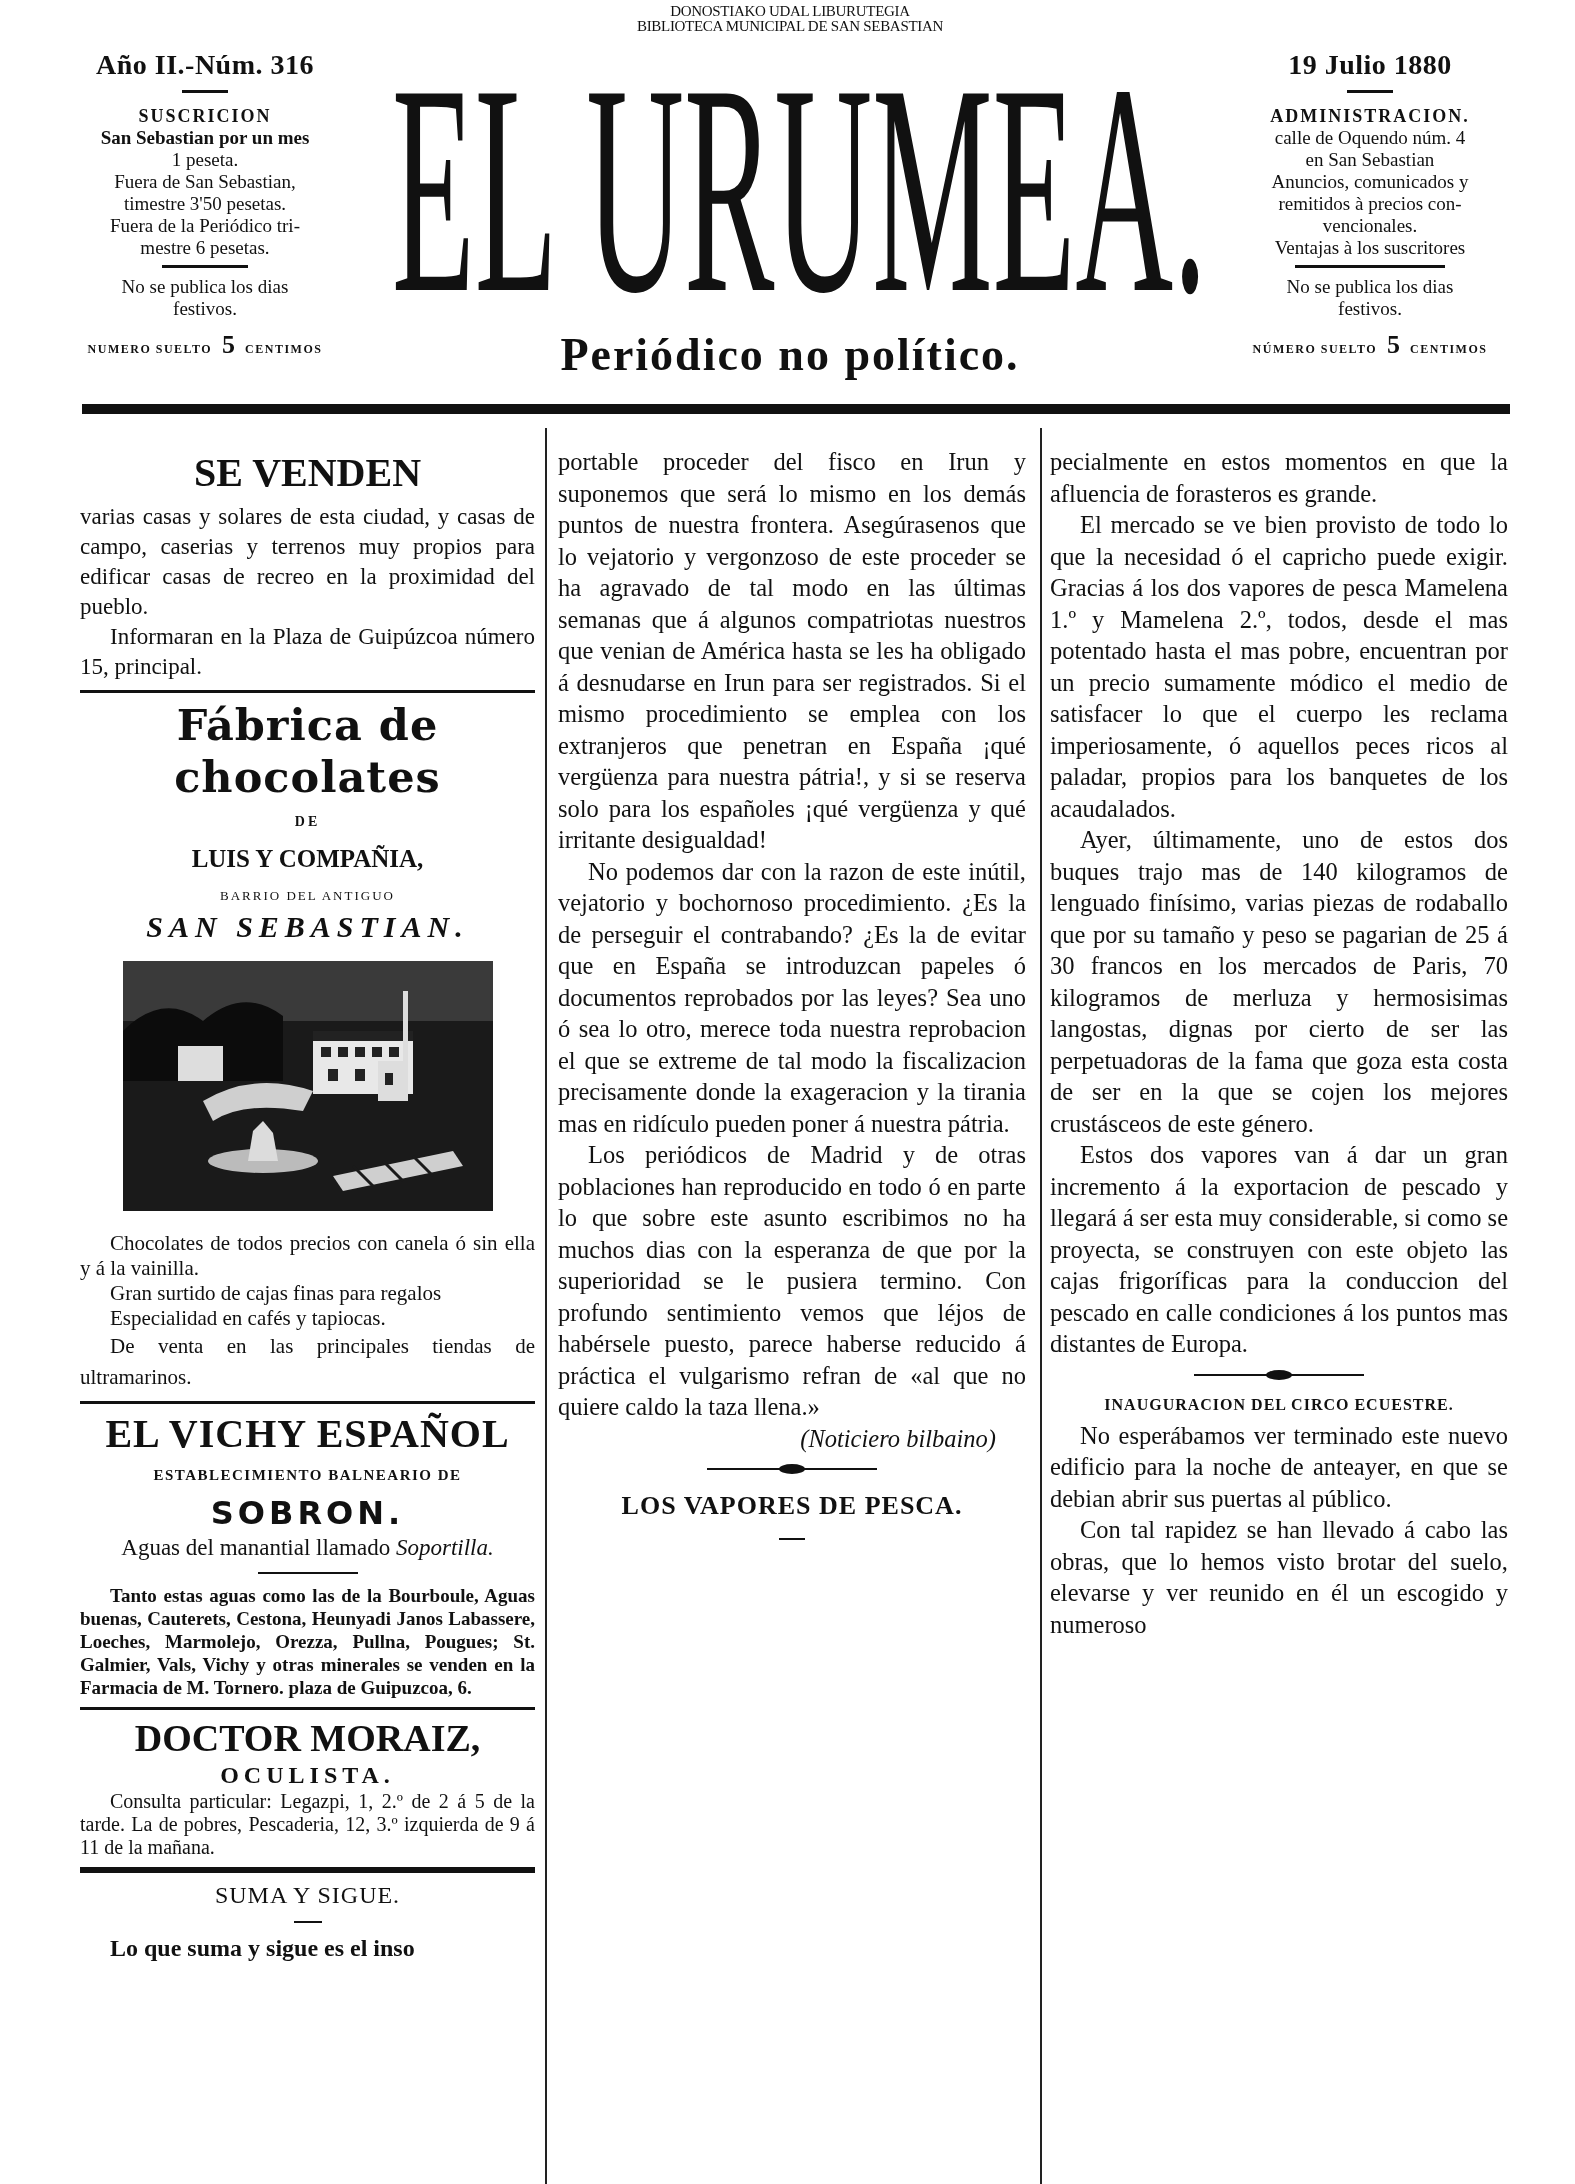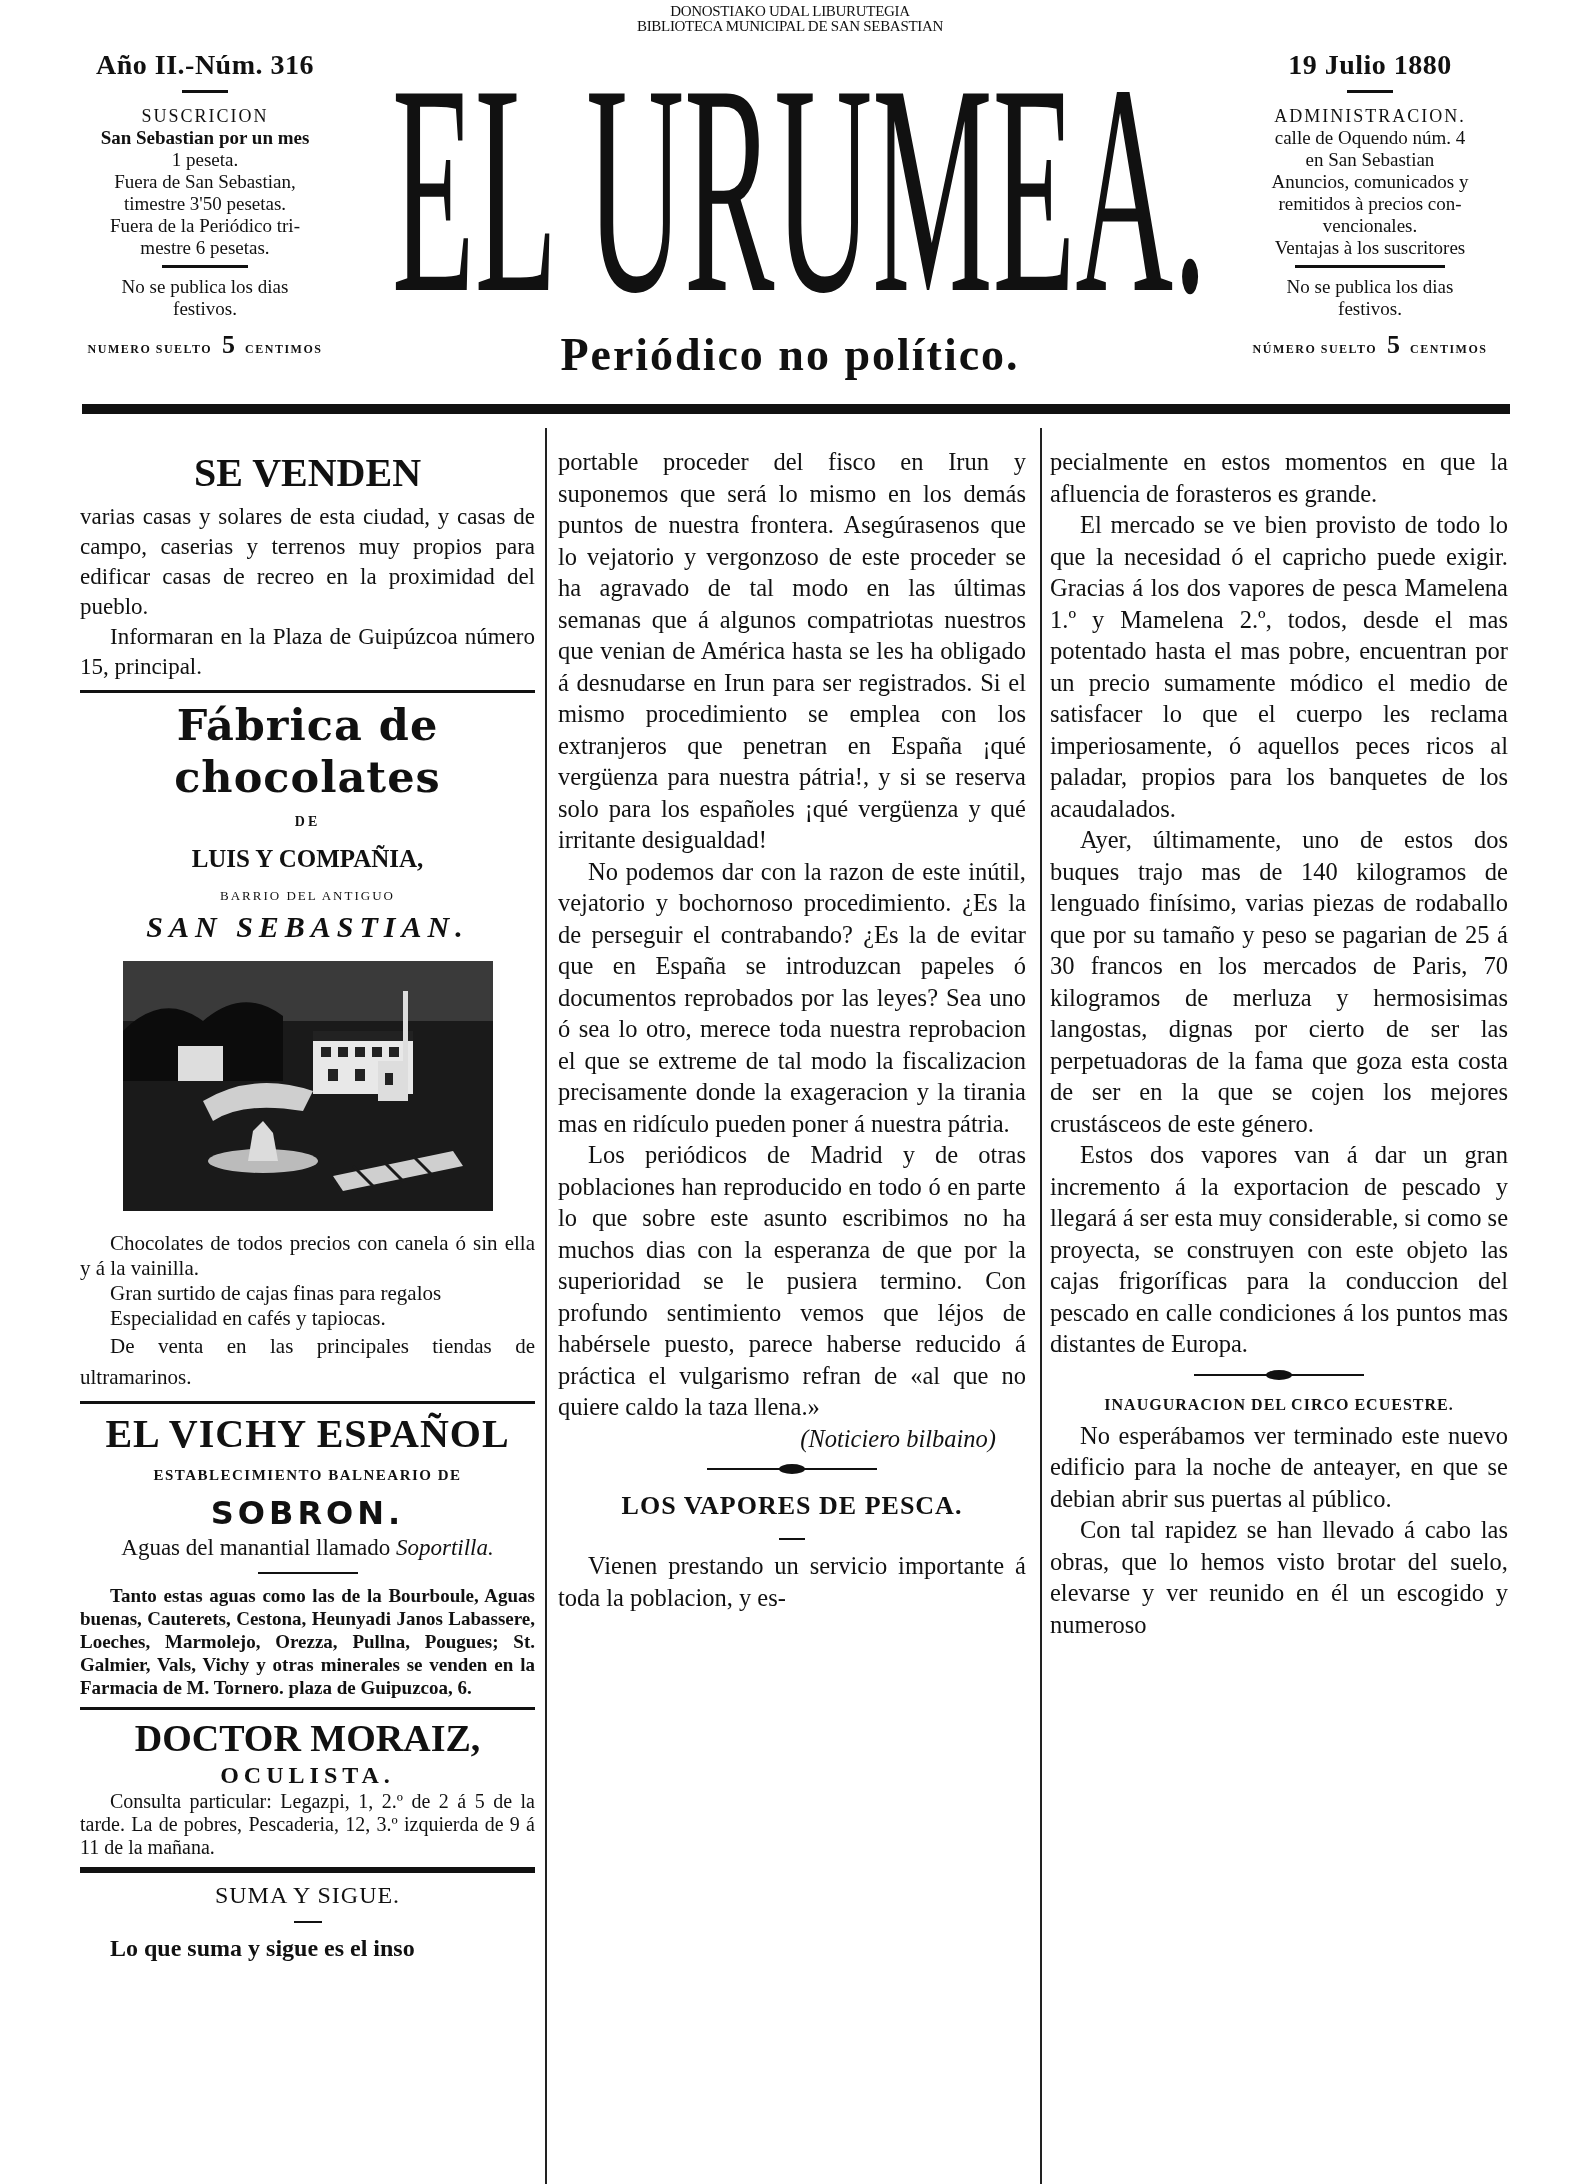--- a/index.html
+++ b/index.html
@@ -21,7 +21,7 @@
   .issue { font-size: 28px; font-weight: bold; line-height: 34px; letter-spacing: 0.5px; }
   .short-rule { width: 46px; height: 3px; background: #111; margin: 8px auto 12px; }
   .mid-rule { width: 86px; height: 3px; background: #111; margin: 6px auto 8px; }
-  .caps-small { font-size: 18px; letter-spacing: 2px; }
+  .caps-small { font-size: 18px; letter-spacing: 2px; font-weight: bold; }
   .price-line { font-size: 12px; font-weight: bold; letter-spacing: 1.5px; margin-top: 14px; }
   .price-line .big { font-size: 26px; margin: 0 10px; letter-spacing: 0; }
 

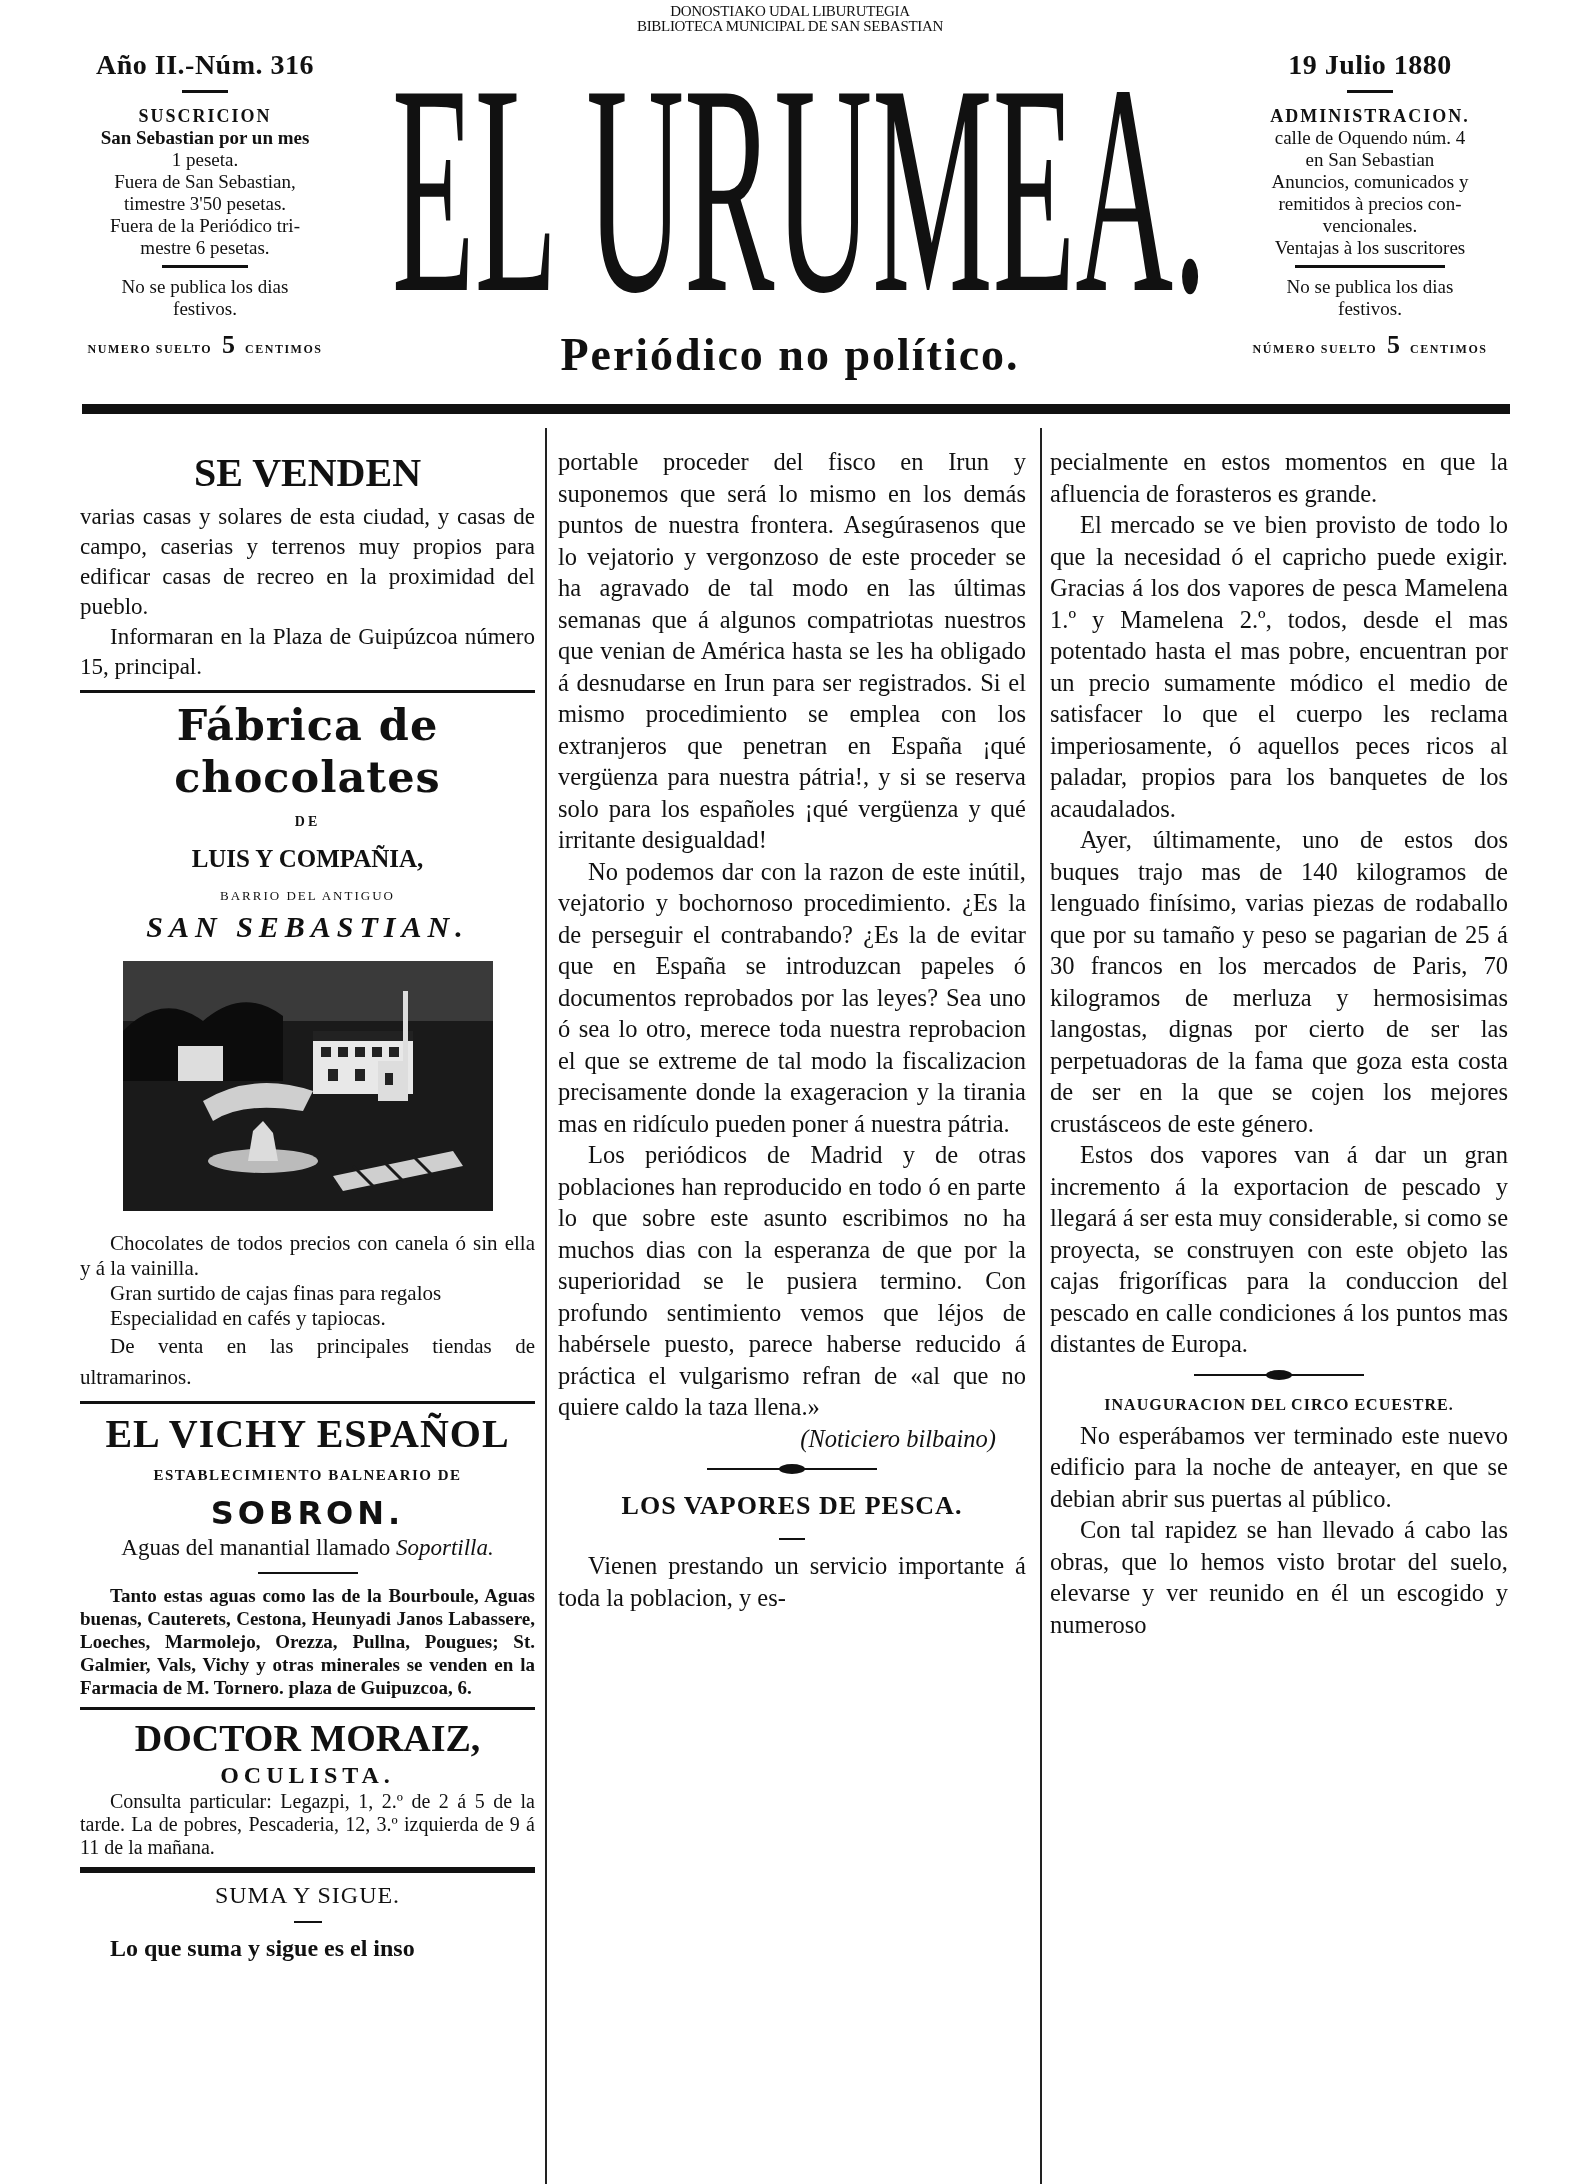--- a/index.html
+++ b/index.html
@@ -191,7 +191,6 @@
   <div class="ornament"></div>
   <div class="ad-title" style="font-size:26px;line-height:44px;letter-spacing:1px">LOS VAPORES DE PESCA.</div>
   <div class="dash" style="width:26px"></div>
-  <p class="ind">Vienen prestando un servicio importante á toda la poblacion, y es-</p>
 </div>
 
 <div id="col3" class="abs col">

